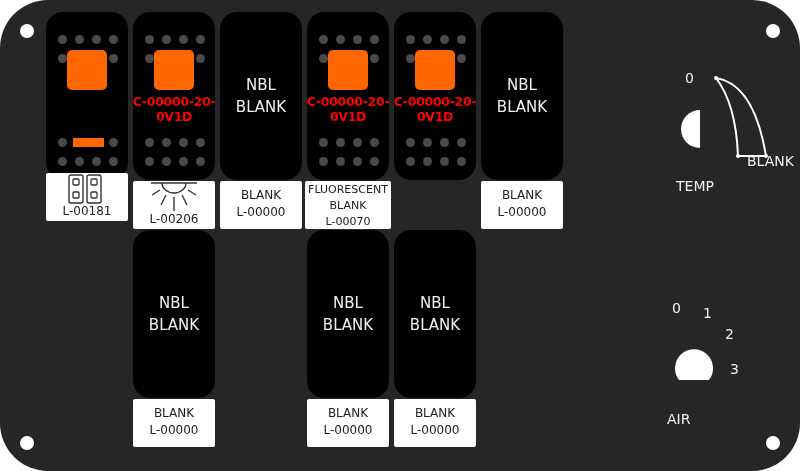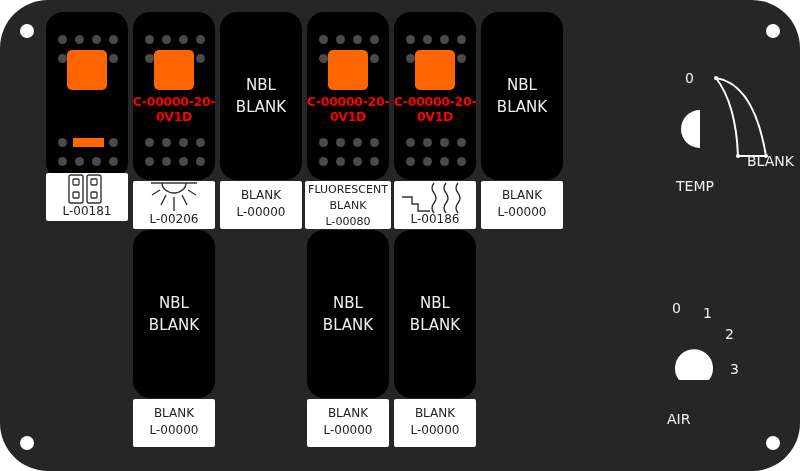--- a/index.html
+++ b/index.html
@@ -127,7 +127,7 @@
     <div class="small" style="padding-top:1px;">
         <div>FLUORESCENT</div>
         <div>BLANK</div>
-        <div>L-00080</div>
+        <div>L-00070</div>
       </div>
   </div>
 

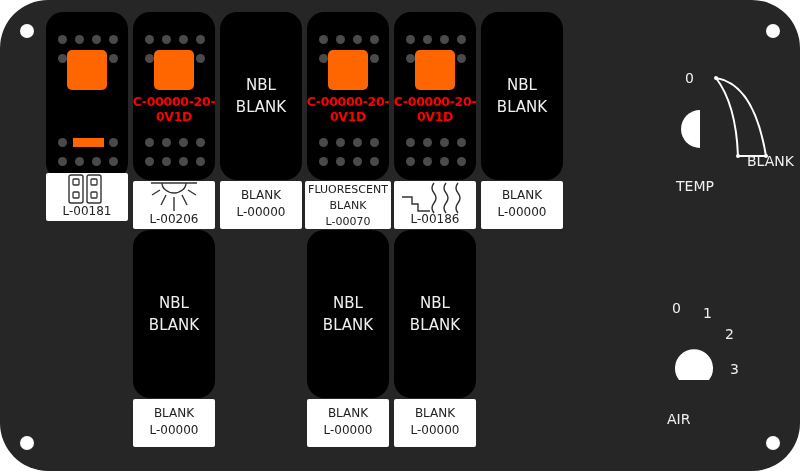--- a/index.html
+++ b/index.html
@@ -152,15 +152,6 @@
     <div class="dot" style="left:46px;top:145px;"></div>
     <div class="dot" style="left:63px;top:145px;"></div>
   </div>
-  <div class="label" style="left:394px;top:181px;">
-    <svg width="70" height="36" viewBox="0 0 70 36" style="position:absolute;left:6px;top:-2px;">
-      <polyline points="2,18 12,18 12,25 18,25 18,32 30,32" fill="none" stroke="#333" stroke-width="1.4"></polyline>
-      <path d="M34 4 q-4 5 0 10 q4 5 0 10 q-4 5 0 10" fill="none" stroke="#333" stroke-width="1.4"></path>
-      <path d="M46 4 q-4 5 0 10 q4 5 0 10 q-4 5 0 10" fill="none" stroke="#333" stroke-width="1.4"></path>
-      <path d="M58 4 q-4 5 0 10 q4 5 0 10 q-4 5 0 10" fill="none" stroke="#333" stroke-width="1.4"></path>
-    </svg>
-    <div class="code-l">L-00186</div>
-  </div>
 
   <div class="switch" style="left:481px;top:12px;">
     <div class="nbl">

